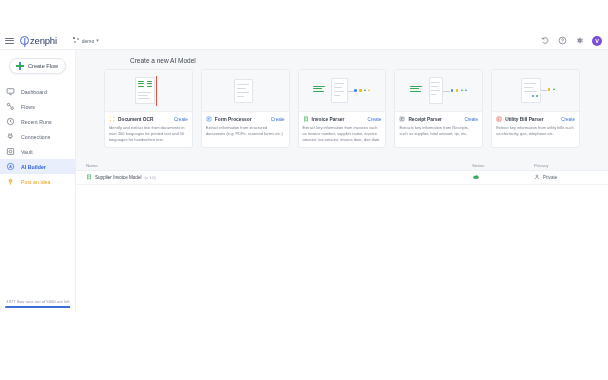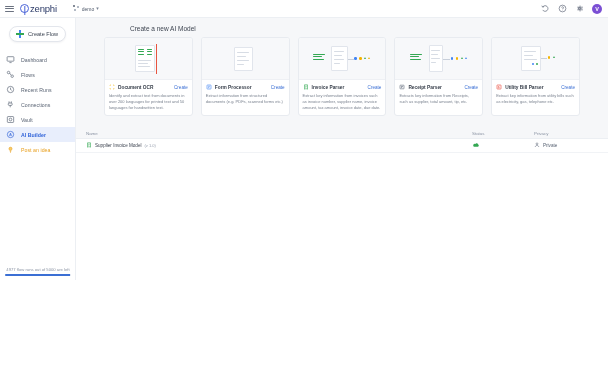--- a/index.html
+++ b/index.html
@@ -9,7 +9,7 @@
     background: #ffffff;
     overflow: hidden;
   }
-  .app { position: relative; width: 608px; height: 280px; display: flex; flex-direction: column; }
+  .app { position: relative; width: 608px; height: 280px; display: flex; flex-direction: column; margin-top: 32px; }
 
   
   .topbar {

